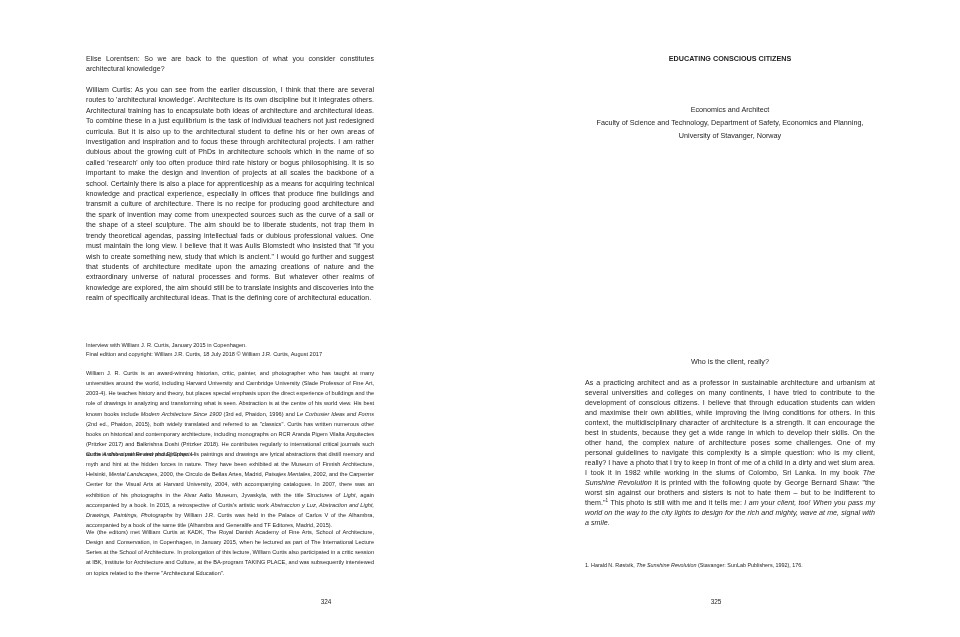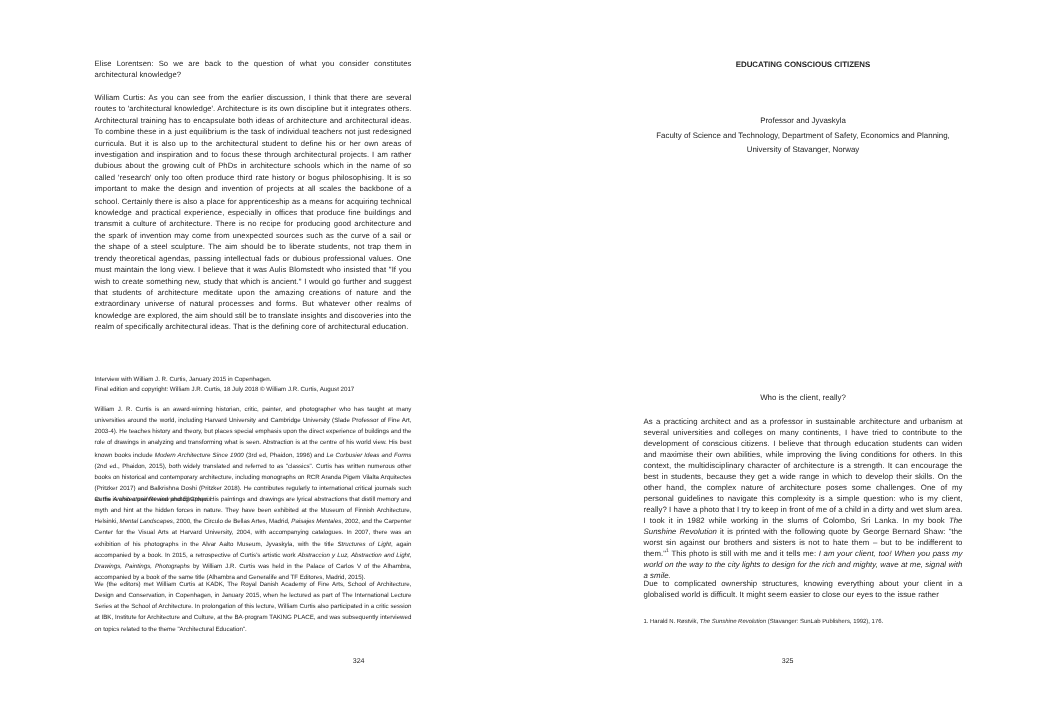--- a/index.html
+++ b/index.html
@@ -80,7 +80,7 @@
   <div class="page page-right">
     <p class="blk rp-center rp-bold" style="top:54px;">EDUCATING CONSCIOUS CITIZENS</p>
 
-    <p class="blk rp-center" style="top:105px;">Professor and Jyvaskyla</p>
+    <p class="blk rp-center" style="top:105px;">Economics and Architect</p>
     <p class="blk rp-center" style="top:118px;">Faculty of Science and Technology, Department of Safety, Economics and Planning,</p>
     <p class="blk rp-center" style="top:131px;">University of Stavanger, Norway</p>
 

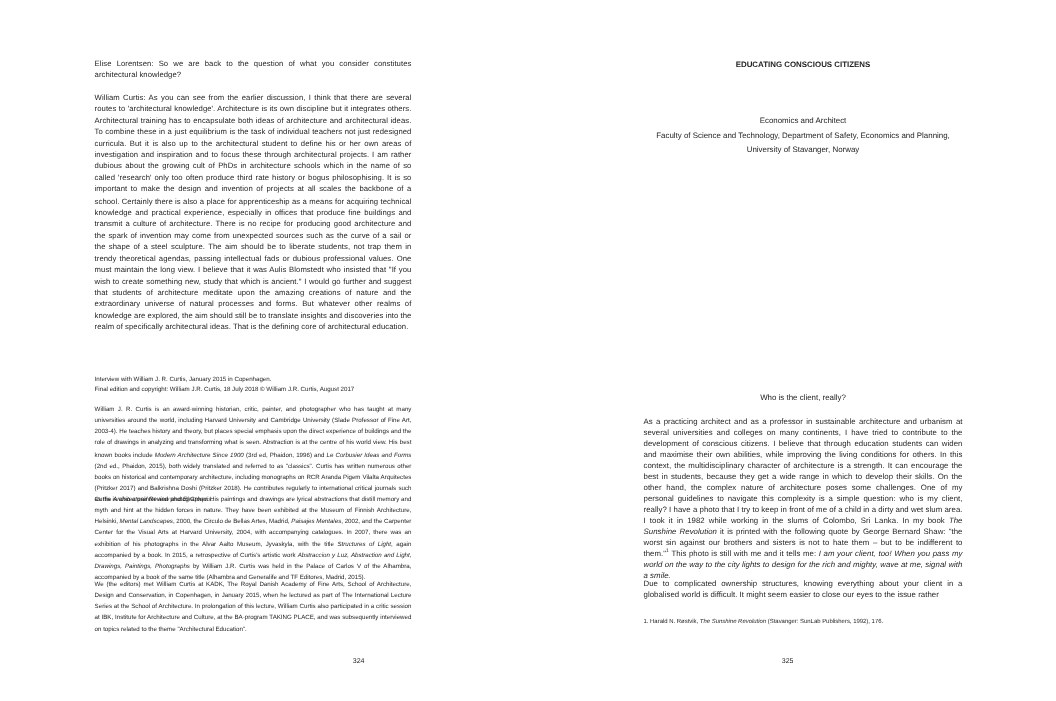--- a/index.html
+++ b/index.html
@@ -88,7 +88,6 @@
 
     <p class="blk rp-body" style="top:378px;"><span>As a practicing architect and as a professor in sustainable architecture and urbanism at several universities and colleges on many continents, I have tried to contribute to the development of conscious citizens. I believe that through education students can widen and maximise their own abilities, while improving the living conditions for others. In this context, the multidisciplinary character of architecture is a strength. It can encourage the best in students, because they get a wide range in which to develop their skills. On the other hand, the complex nature of architecture poses some challenges. One of my personal guidelines to navigate this complexity is a simple question: who is my client, really? I have a photo that I try to keep in front of me of a child in a dirty and wet slum area. I took it in 1982 while working in the slums of Colombo, Sri Lanka. In my book </span><span style="font-style: italic;">The Sunshine Revolution</span><span> it is printed with the following quote by George Bernard Shaw: "the worst sin against our brothers and sisters is not to hate them – but to be indifferent to them."</span><sup>1</sup><span> This photo is still with me and it tells me: </span><span style="font-style: italic;">I am your client, too! When you pass my world on the way to the city lights to design for the rich and mighty, wave at me, signal with a smile.</span></p>
 
-    <p class="blk rp-body" style="top:526px;">Due to complicated ownership structures, knowing everything about your client in a globalised world is difficult. It might seem easier to close our eyes to the issue rather</p>
 
     <p class="blk footnote" style="top:562px;"><span>1. Harald N. Røstvik, </span><span style="font-style: italic;">The Sunshine Revolution</span><span> (Stavanger: SunLab Publishers, 1992), 176.</span></p>
 

